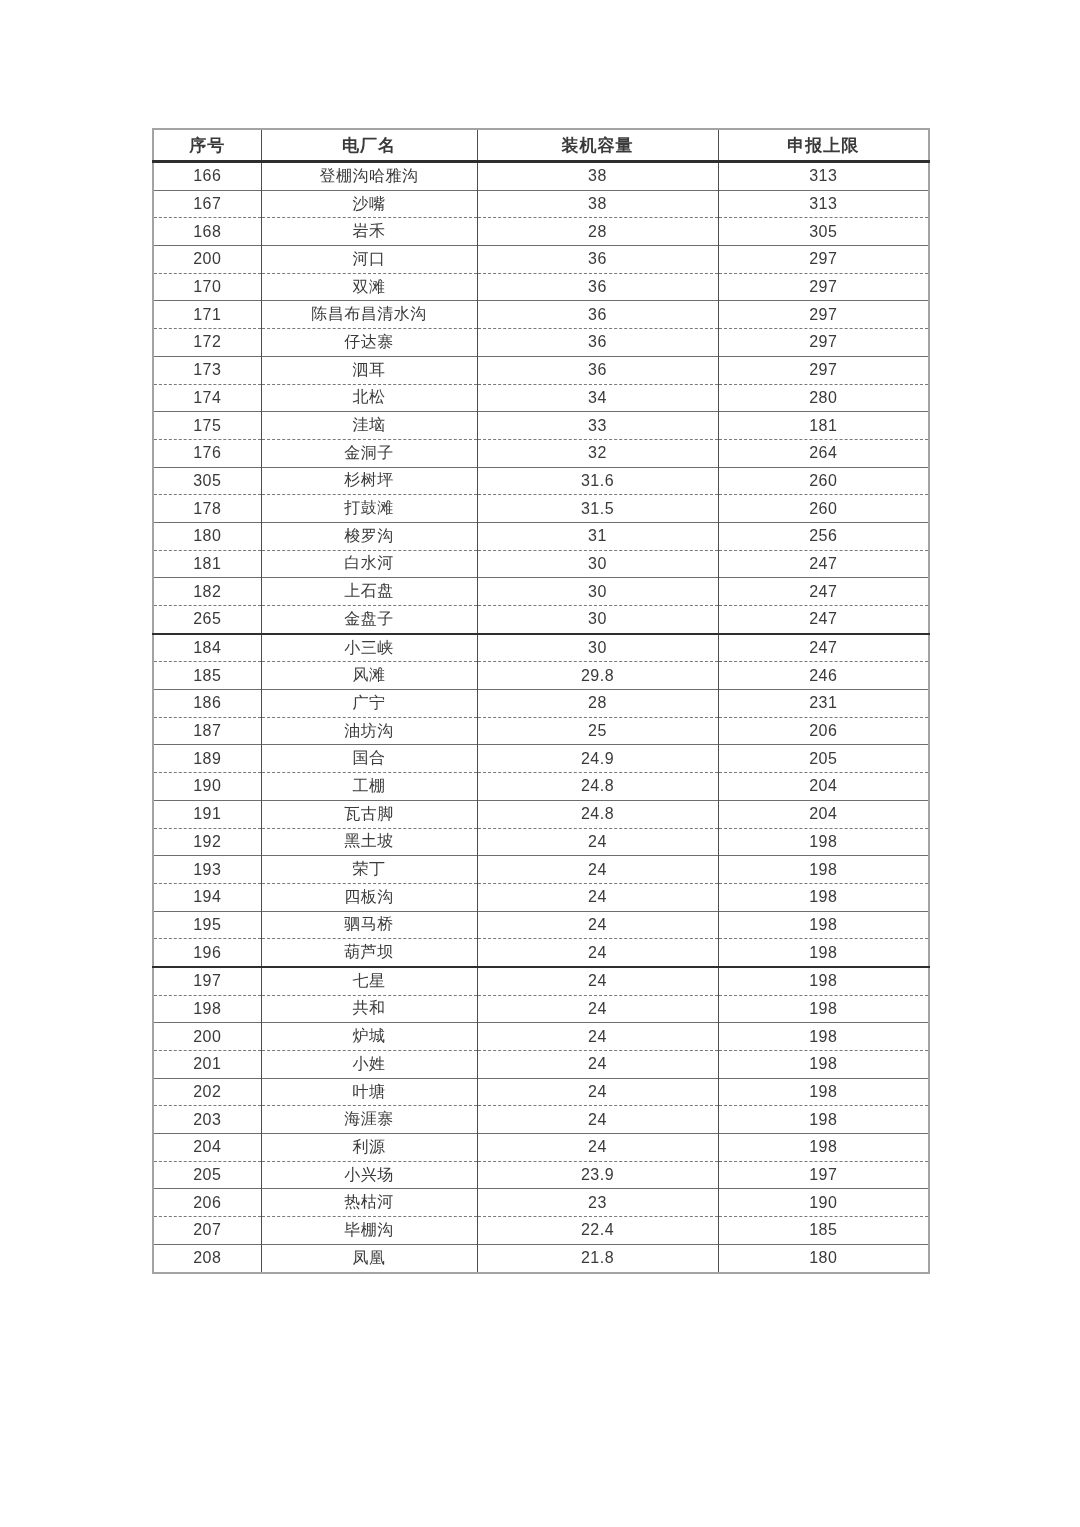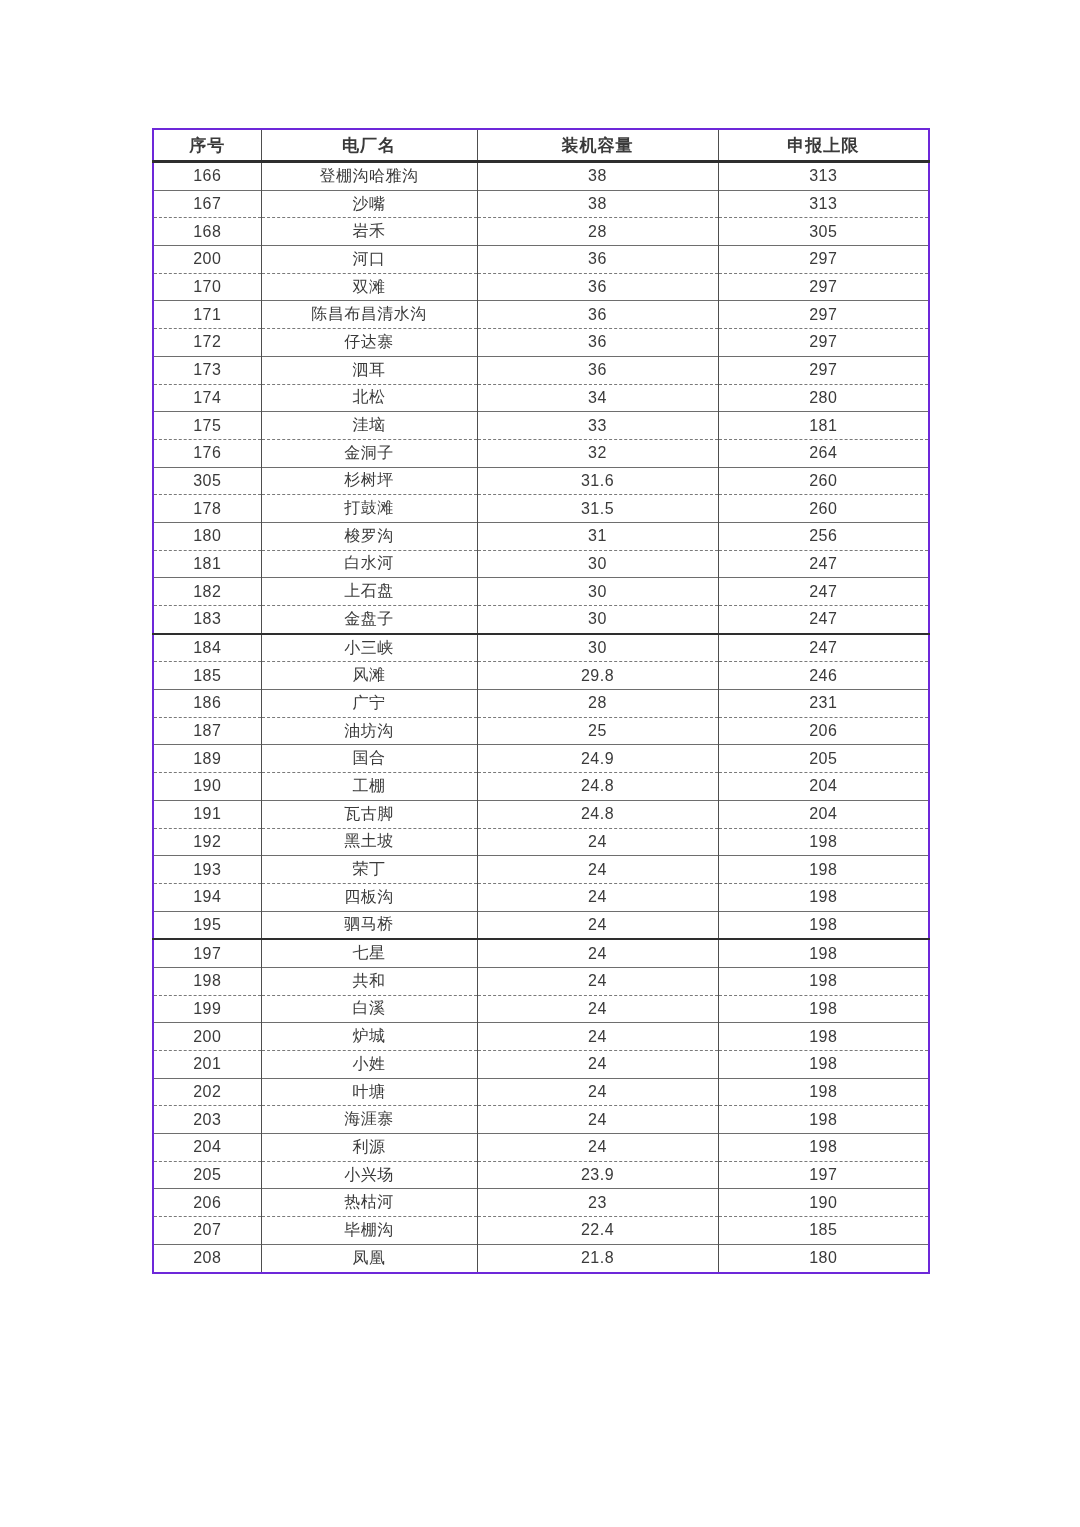--- a/index.html
+++ b/index.html
@@ -29,7 +29,7 @@
     border-collapse: collapse;
     table-layout: fixed;
     color: #3a3a3a;
-    border: 2px solid #6d28d9;
+    border: 2px solid #a3a3a3;
   }
   table.plant-table th {
     height: 30px;

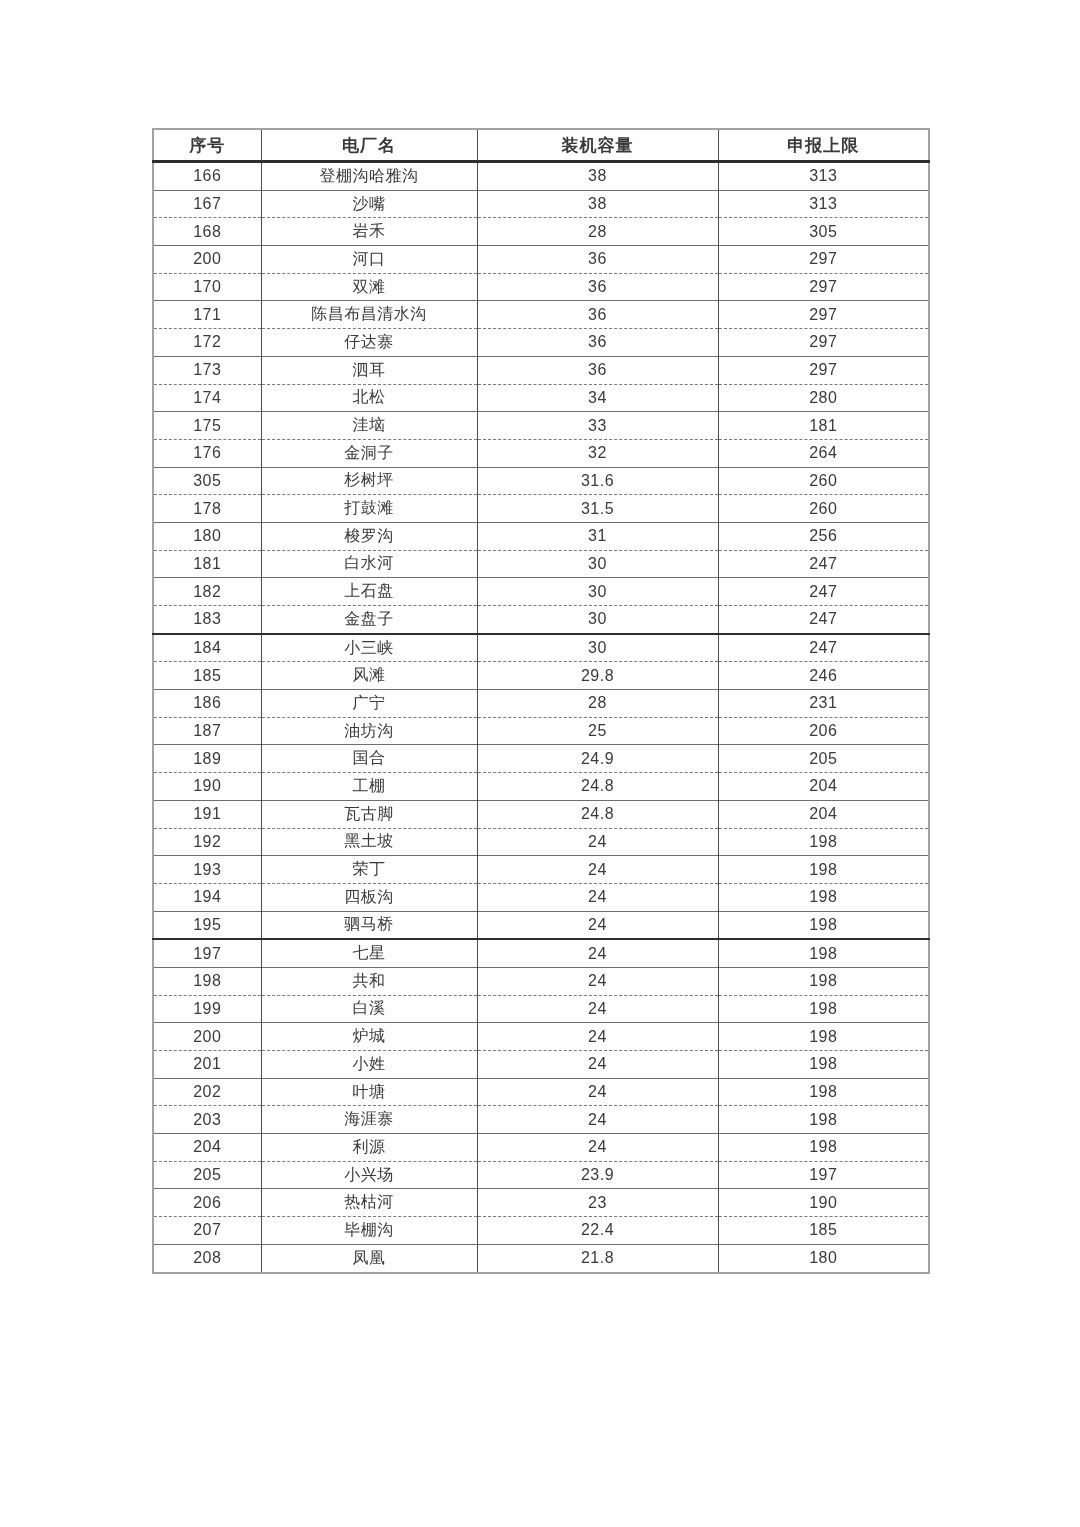--- a/index.html
+++ b/index.html
@@ -184,7 +184,7 @@
           <td>247</td>
         </tr>
         <tr>
-          <td>183</td>
+          <td>265</td>
           <td>金盘子</td>
           <td>30</td>
           <td>247</td>

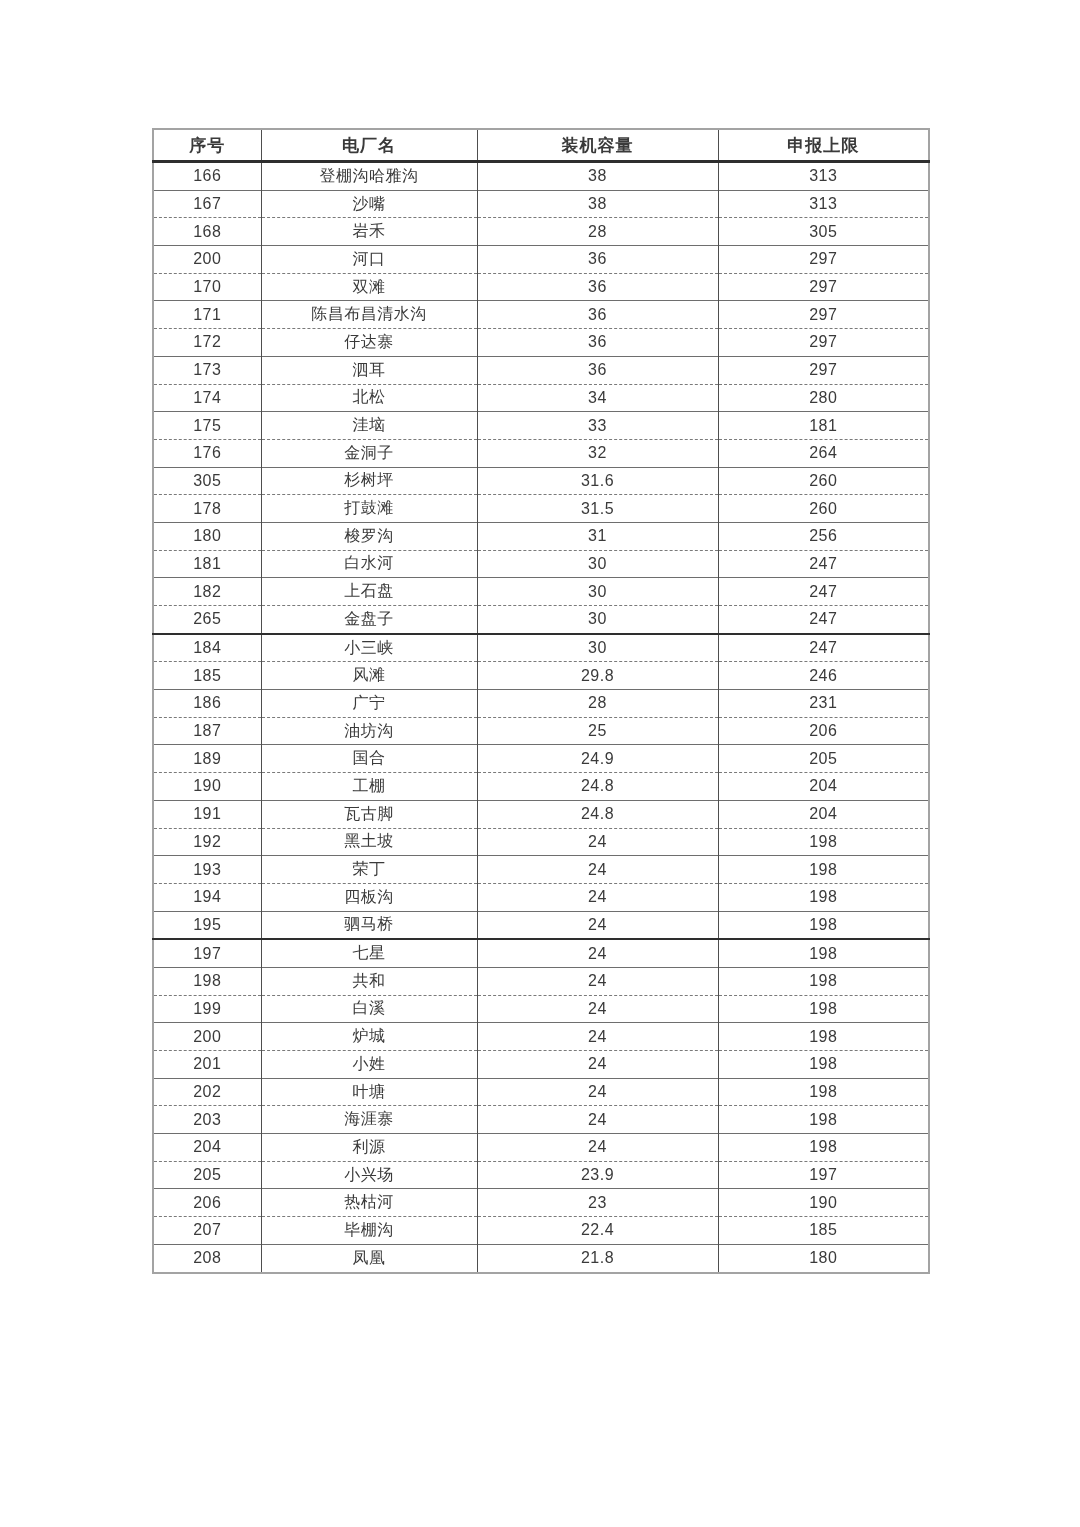--- a/index.html
+++ b/index.html
@@ -255,6 +255,12 @@
           <td>24</td>
           <td>198</td>
         </tr>
+        <tr>
+          <td>196</td>
+          <td>葫芦坝</td>
+          <td>24</td>
+          <td>198</td>
+        </tr>
         <tr class="thick-top">
           <td>197</td>
           <td>七星</td>

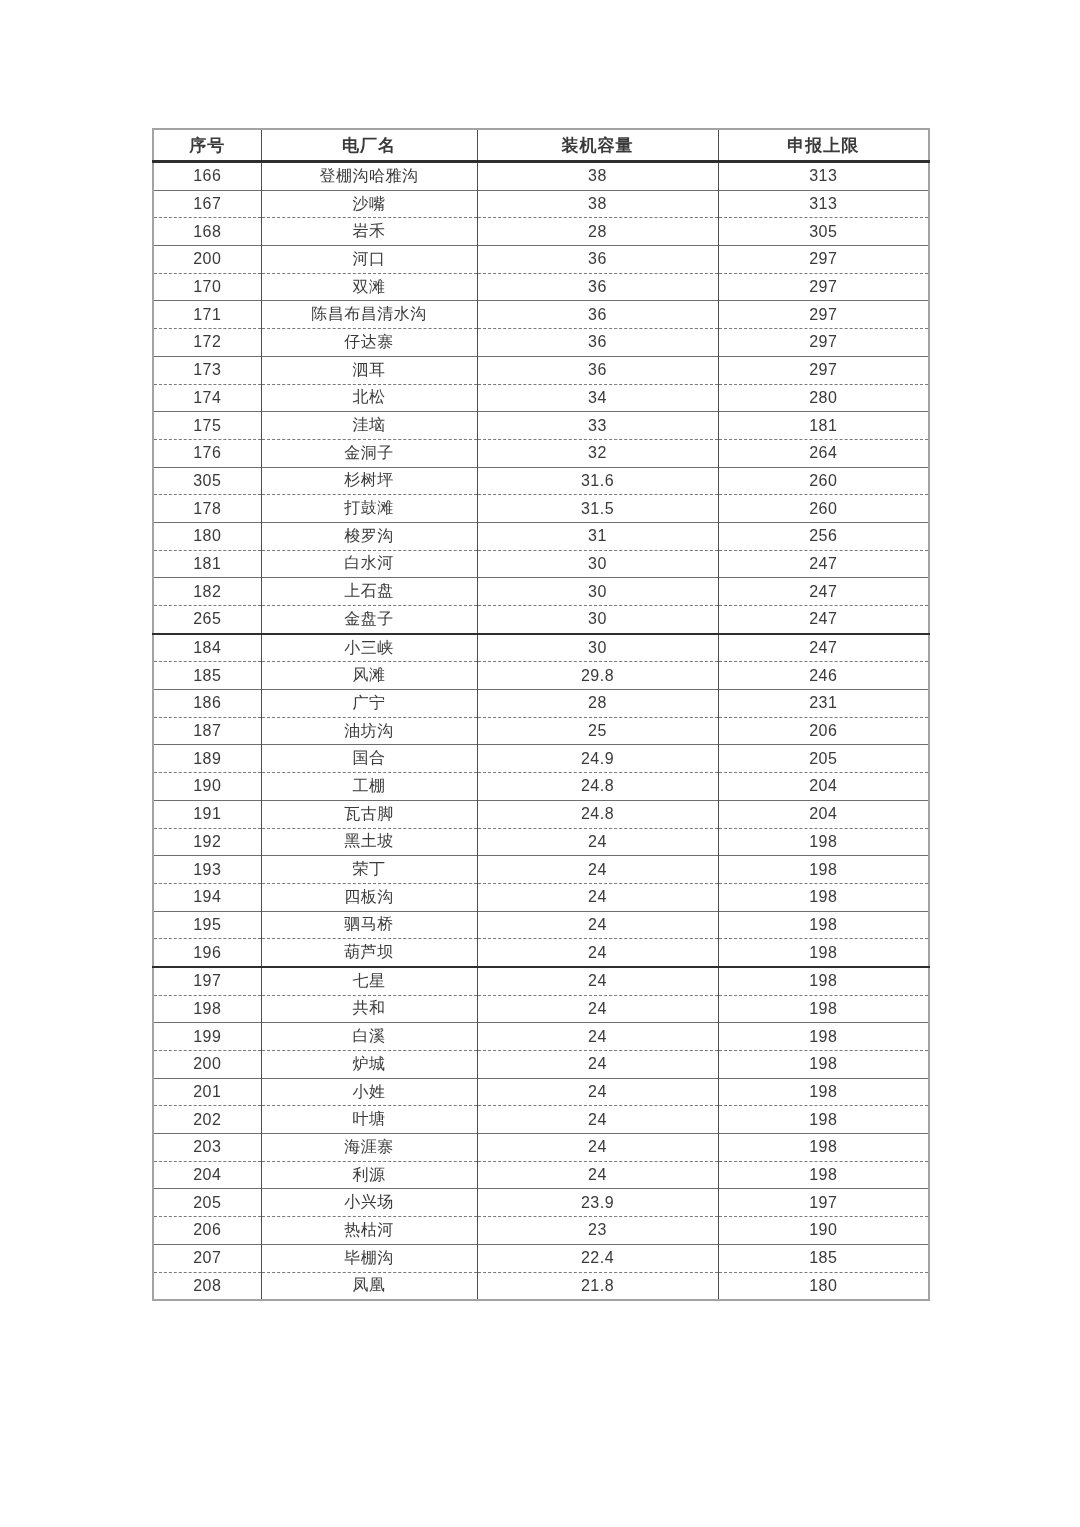--- a/index.html
+++ b/index.html
@@ -274,12 +274,6 @@
           <td>198</td>
         </tr>
         <tr>
-          <td>199</td>
-          <td>白溪</td>
-          <td>24</td>
-          <td>198</td>
-        </tr>
-        <tr>
           <td>200</td>
           <td>炉城</td>
           <td>24</td>

